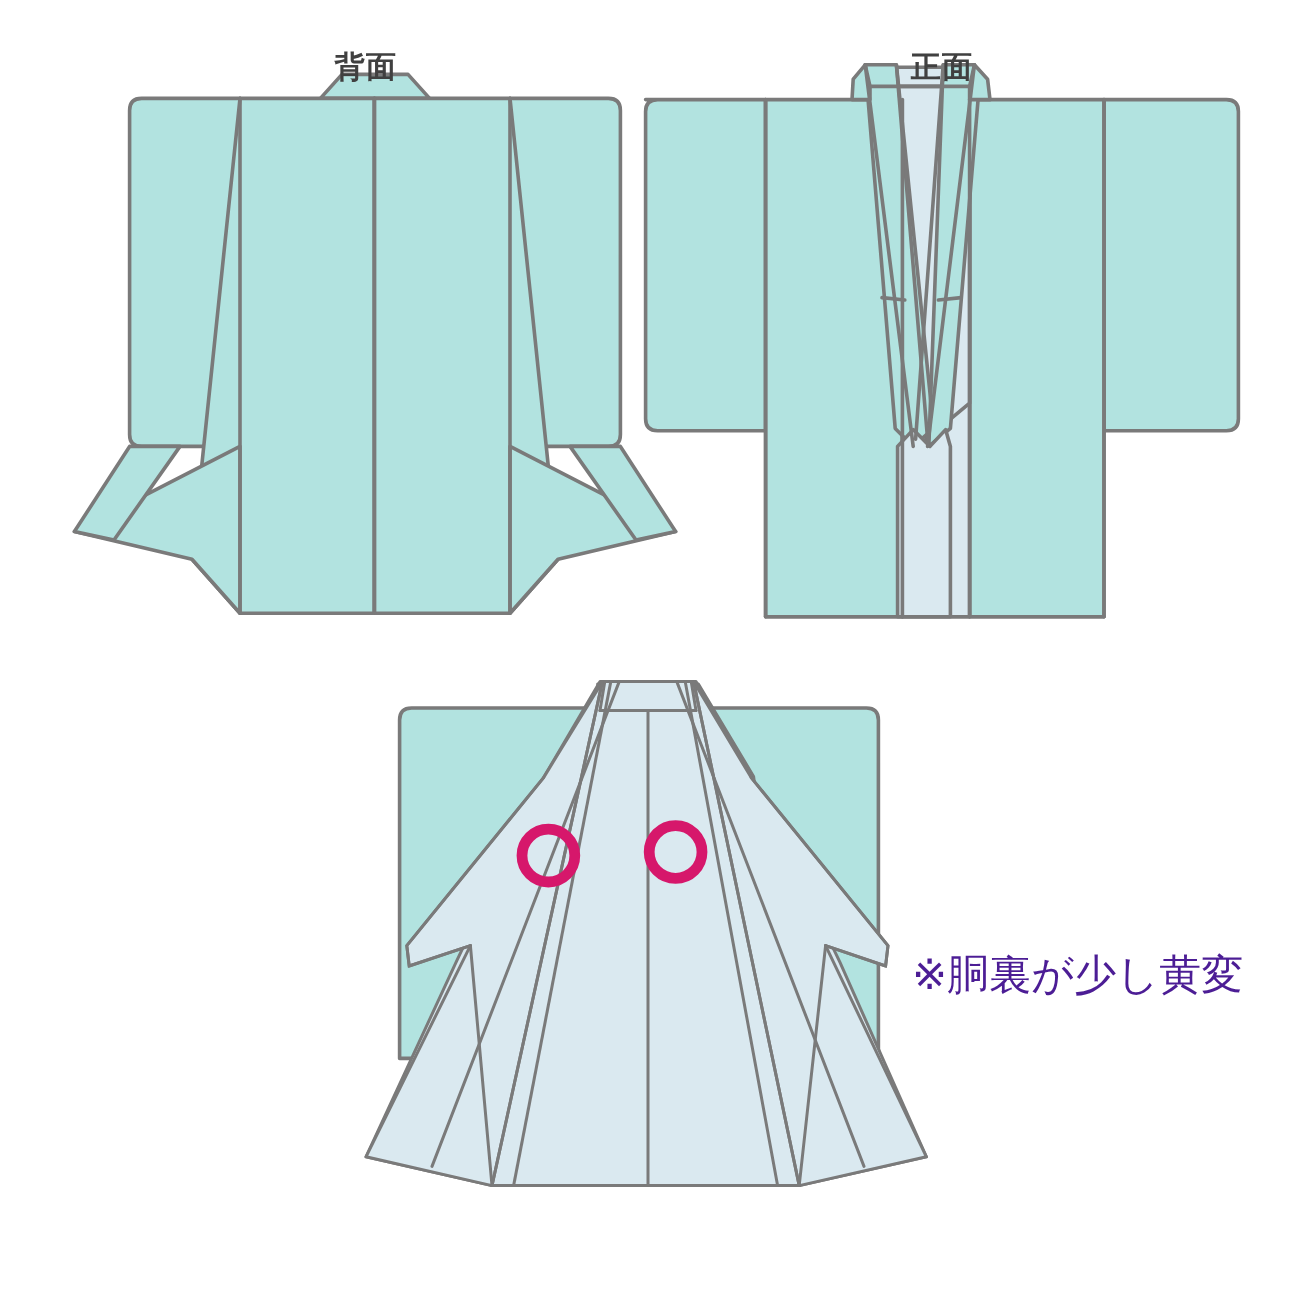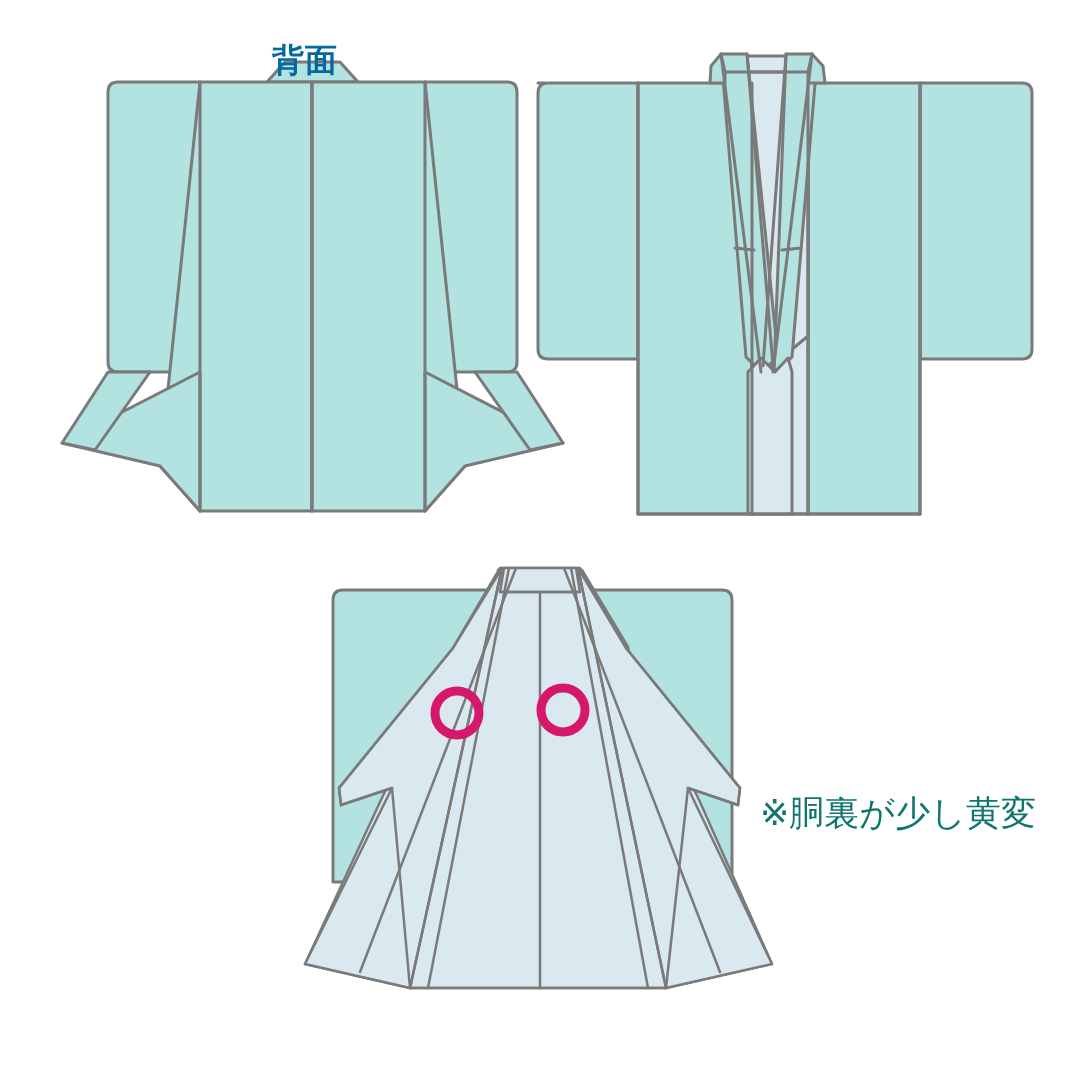--- a/index.html
+++ b/index.html
@@ -27,8 +27,8 @@
     position: absolute;
     width: 100%;
     text-align: center;
-    color: #0369a1;
-    font-size: 32px;
+    color: #404040;
+    font-size: 25px;
     font-weight: 700;
     letter-spacing: 1px;
     line-height: 1;

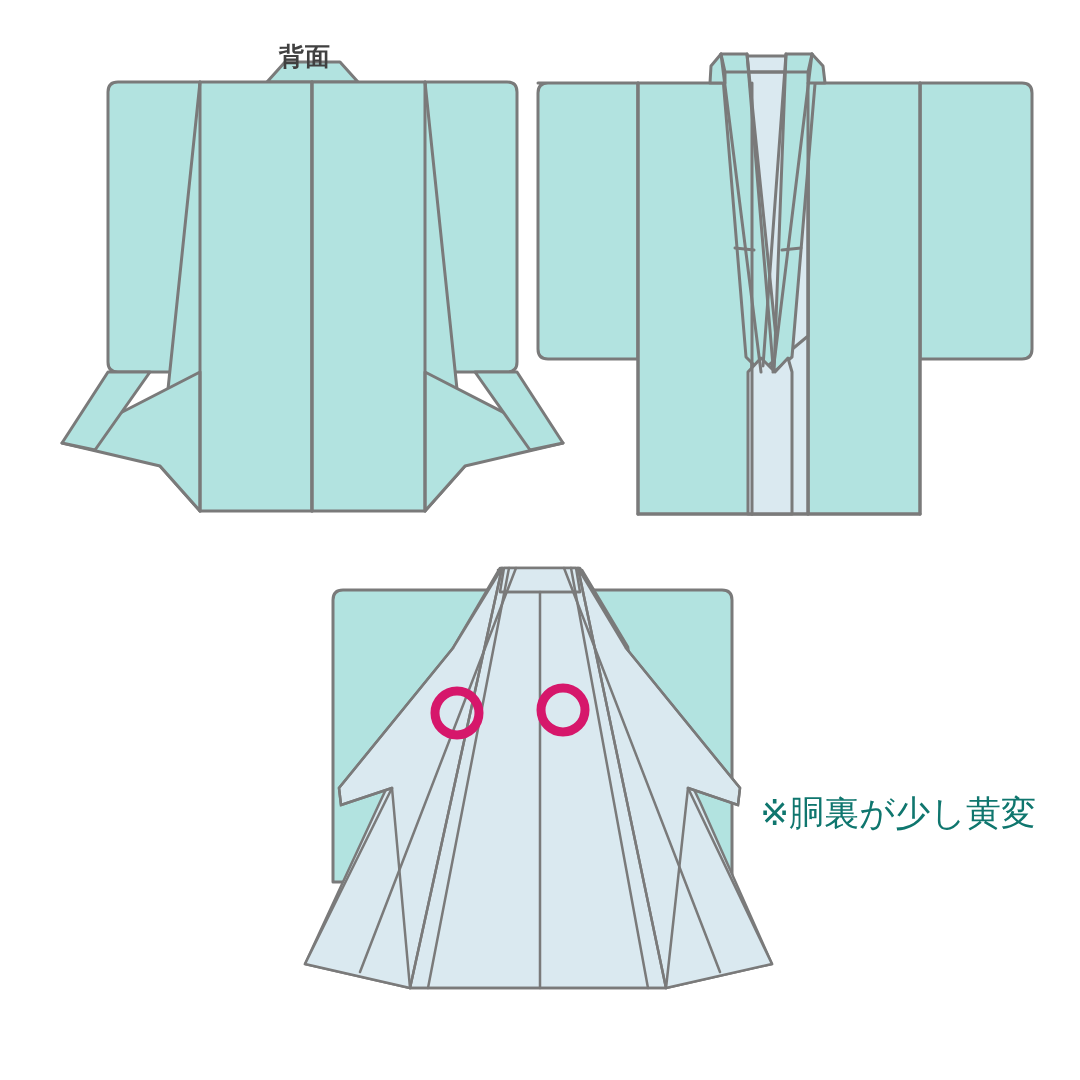--- a/index.html
+++ b/index.html
@@ -96,6 +96,7 @@
   </div>
 
   <div class="view" id="view-front">
+    <div class="view-label">正面</div>
     <svg class="diagram" width="530" height="510" viewBox="0 0 530 510">
 
       <g stroke="#7a7a7a" stroke-width="3" stroke-linejoin="round">

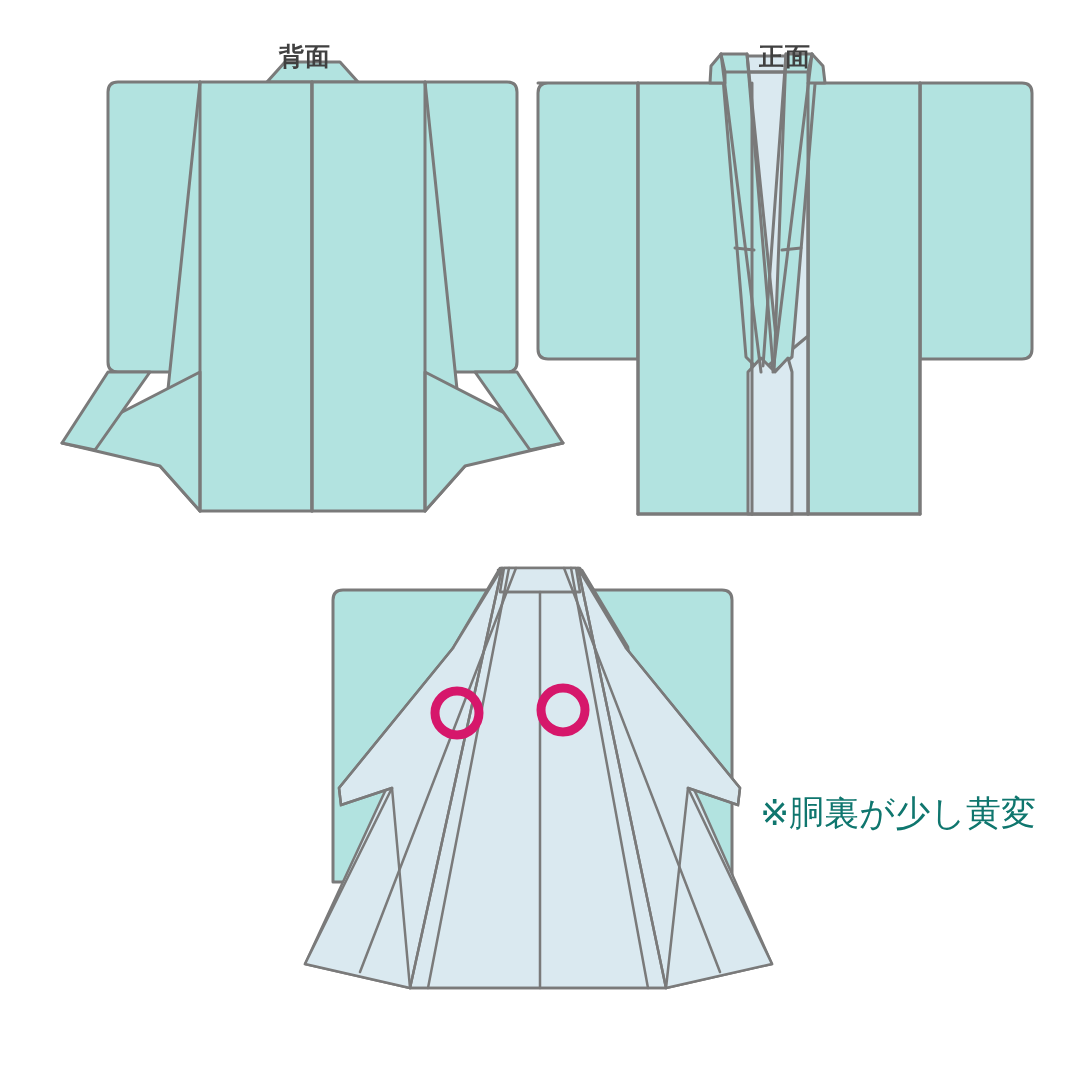--- a/index.html
+++ b/index.html
@@ -49,7 +49,7 @@
     left: 760px;
     top: 792px;
     font-size: 35px;
-    color: #0f766e;
+    color: #4c1d95;
     letter-spacing: 0px;
     white-space: nowrap;
     line-height: 1.2;

